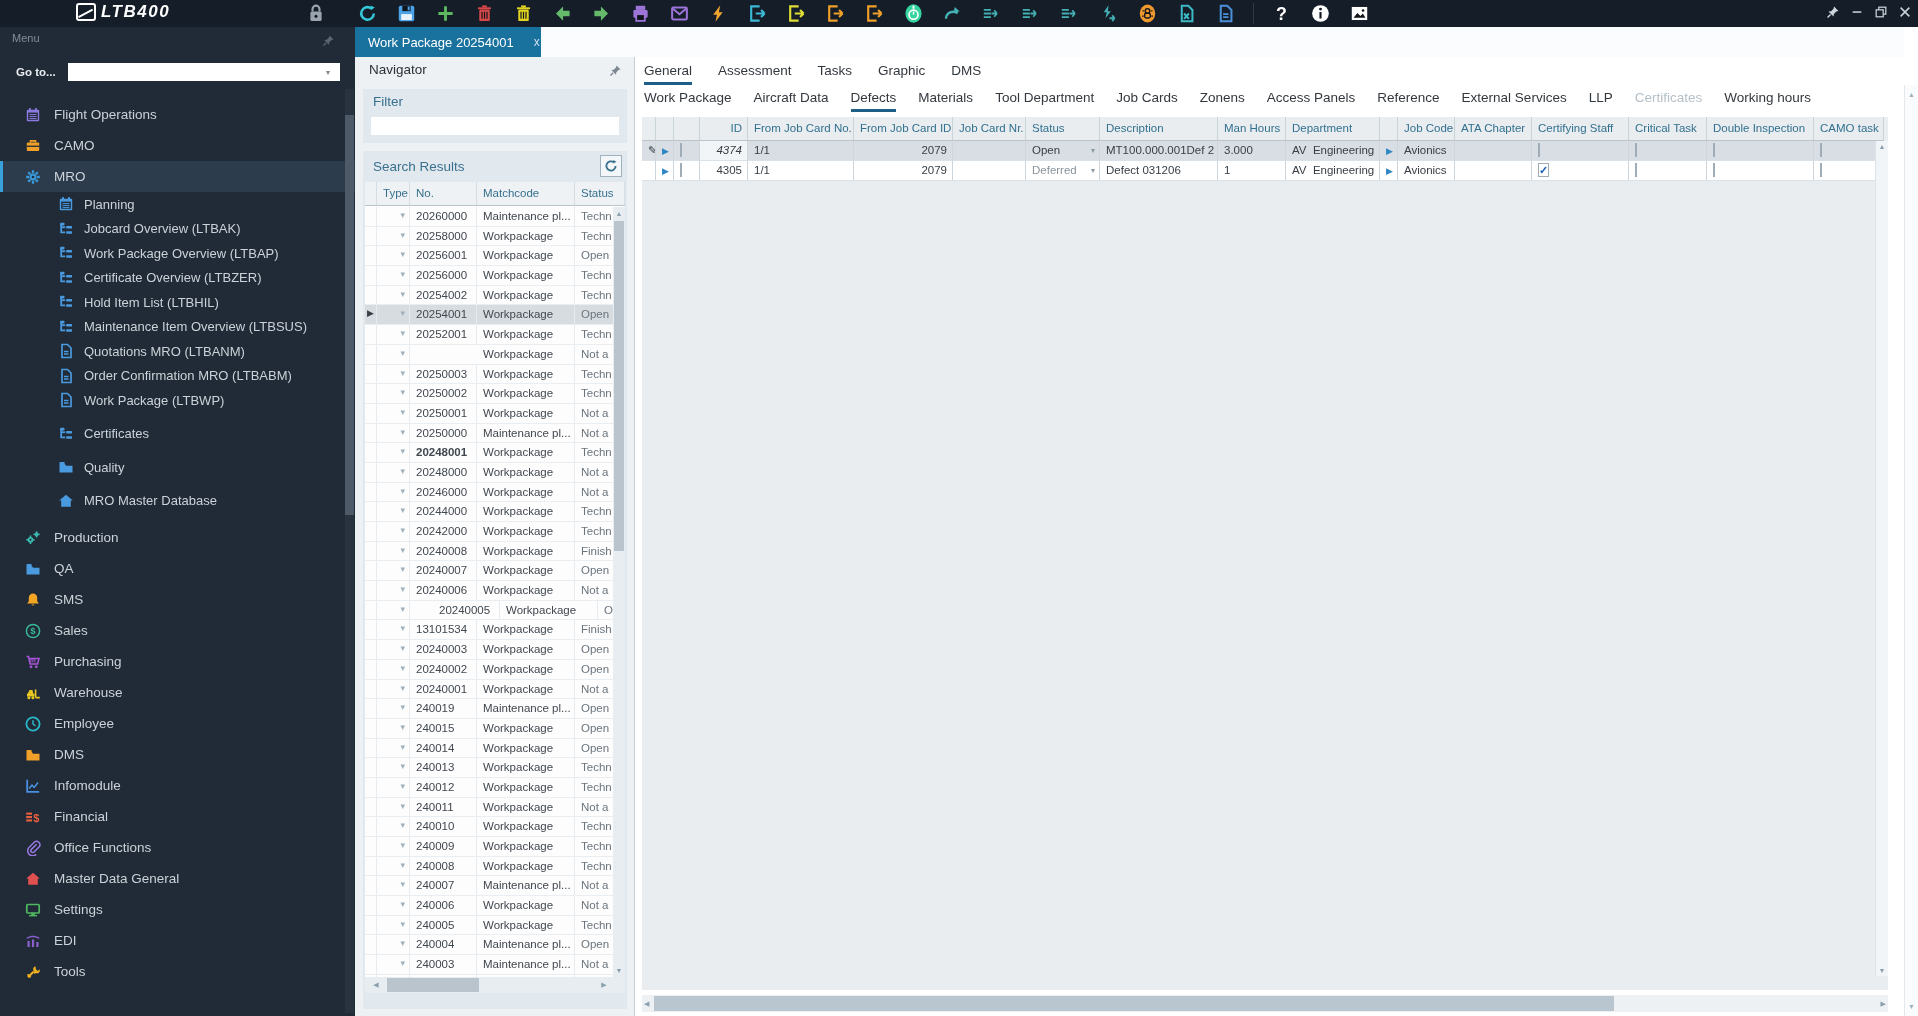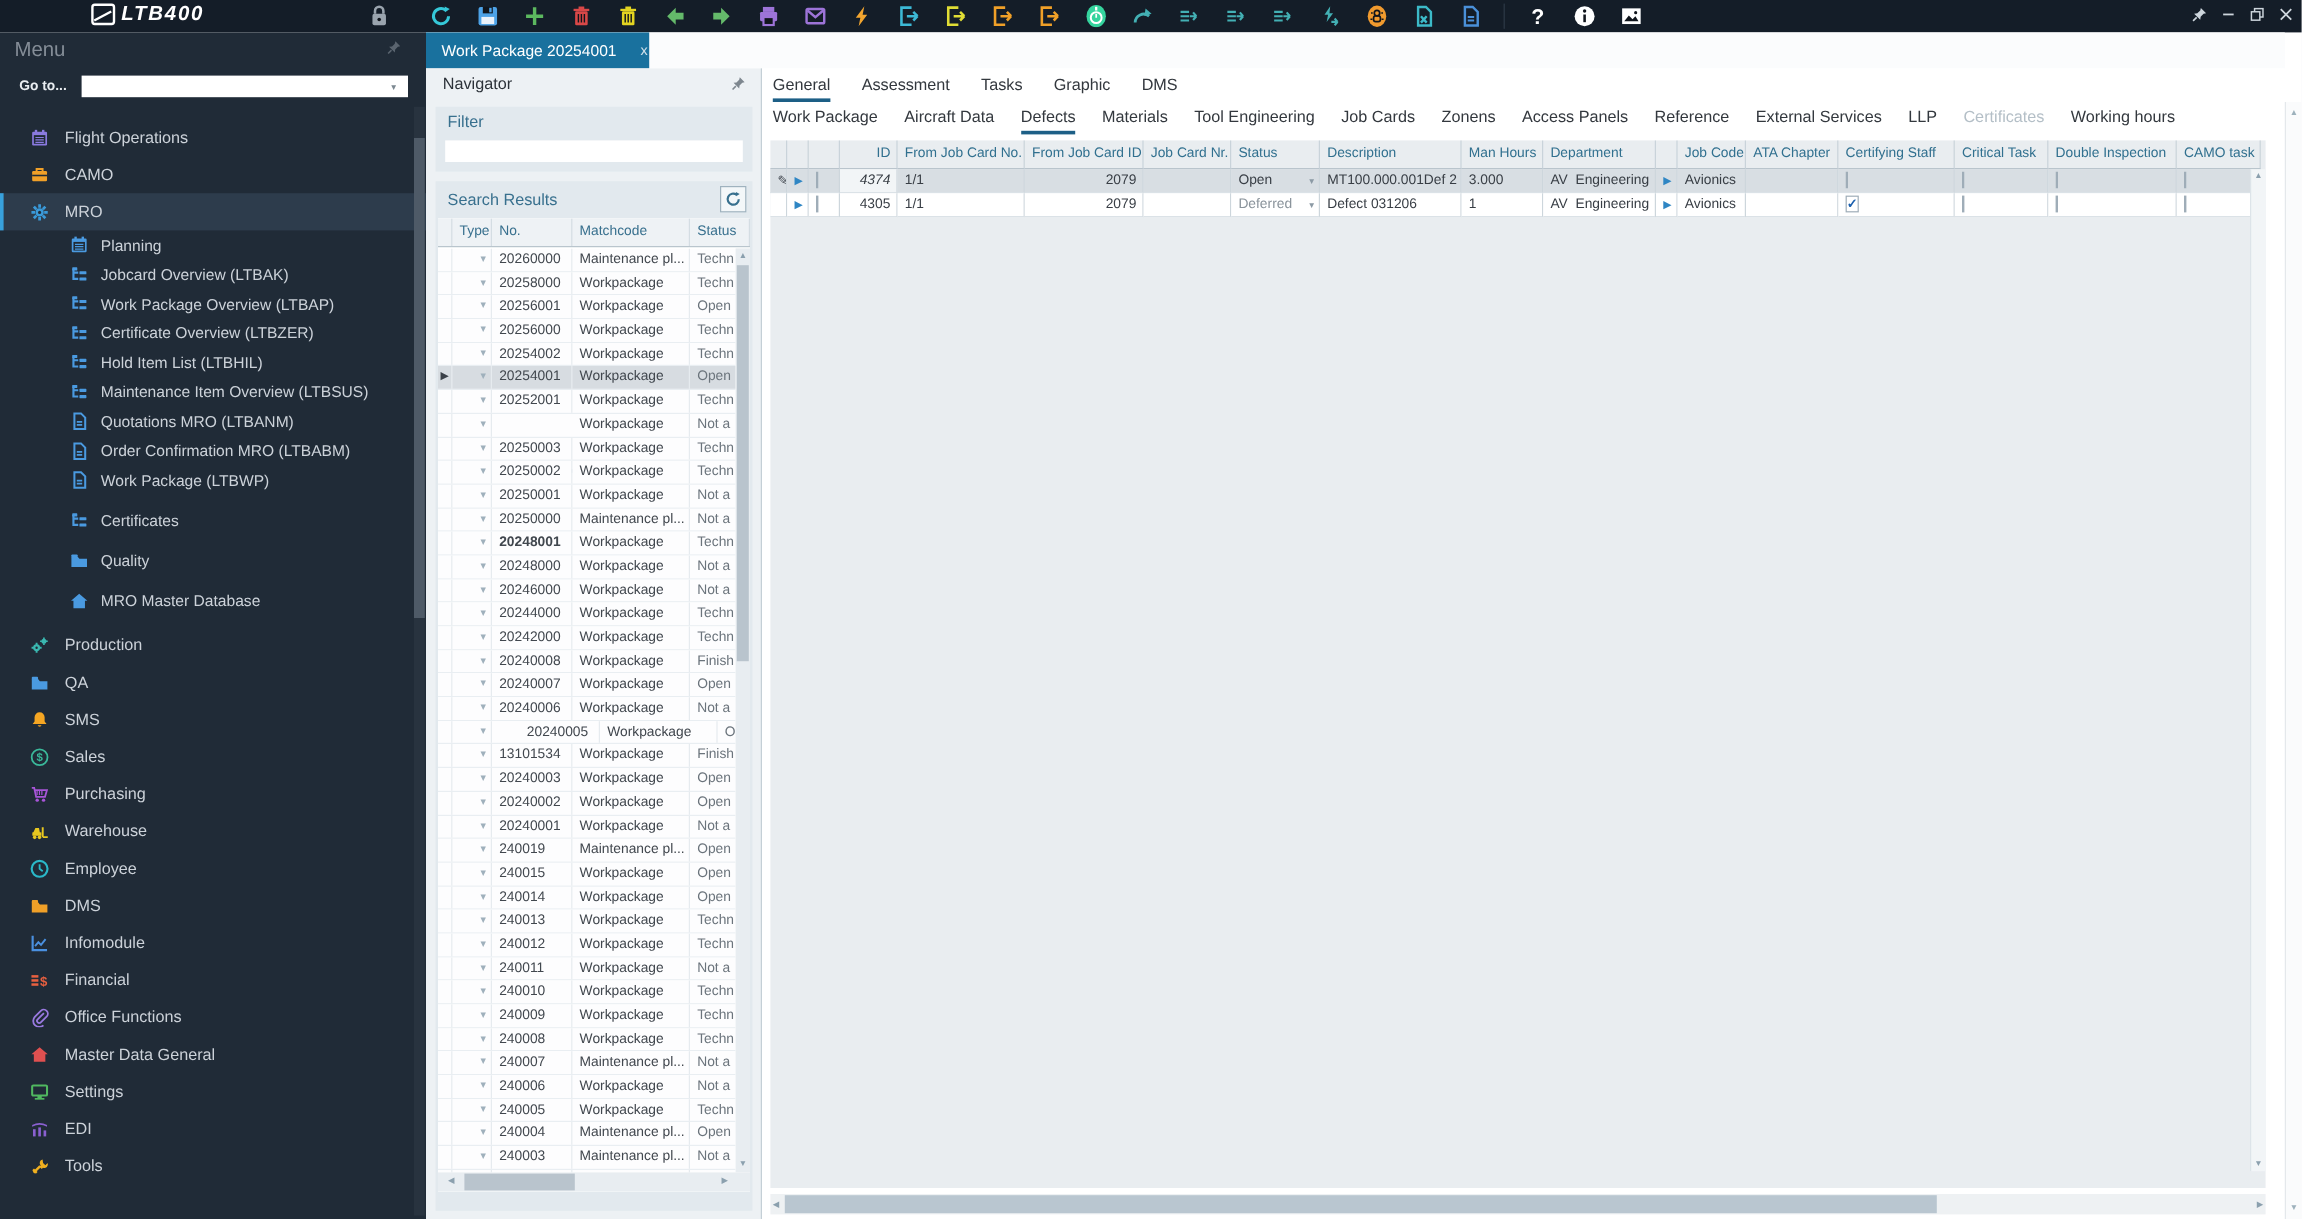--- a/index.html
+++ b/index.html
@@ -25,7 +25,7 @@
   
   #sidebar { position:absolute; left:0; top:27px; width:355px; height:989px; background:#202b37; overflow:hidden; }
   #menu-head { position:relative; height:26px; }
-  #menu-head .menu-title { position:absolute; left:12px; top:5px; color:#848d97; font-size:17px; }
+  #menu-head .menu-title { position:absolute; left:12px; top:5px; color:#848d97; font-size:11px; }
   #menu-head .pin { position:absolute; right:20px; top:6px; width:13px; height:13px; opacity:.55; }
   #goto-row { position:relative; height:28px; margin-top:8px; }
   #goto-row .goto-label { position:absolute; left:16px; top:5px; color:#e9edf1; font-size:11.5px; font-weight:bold; }

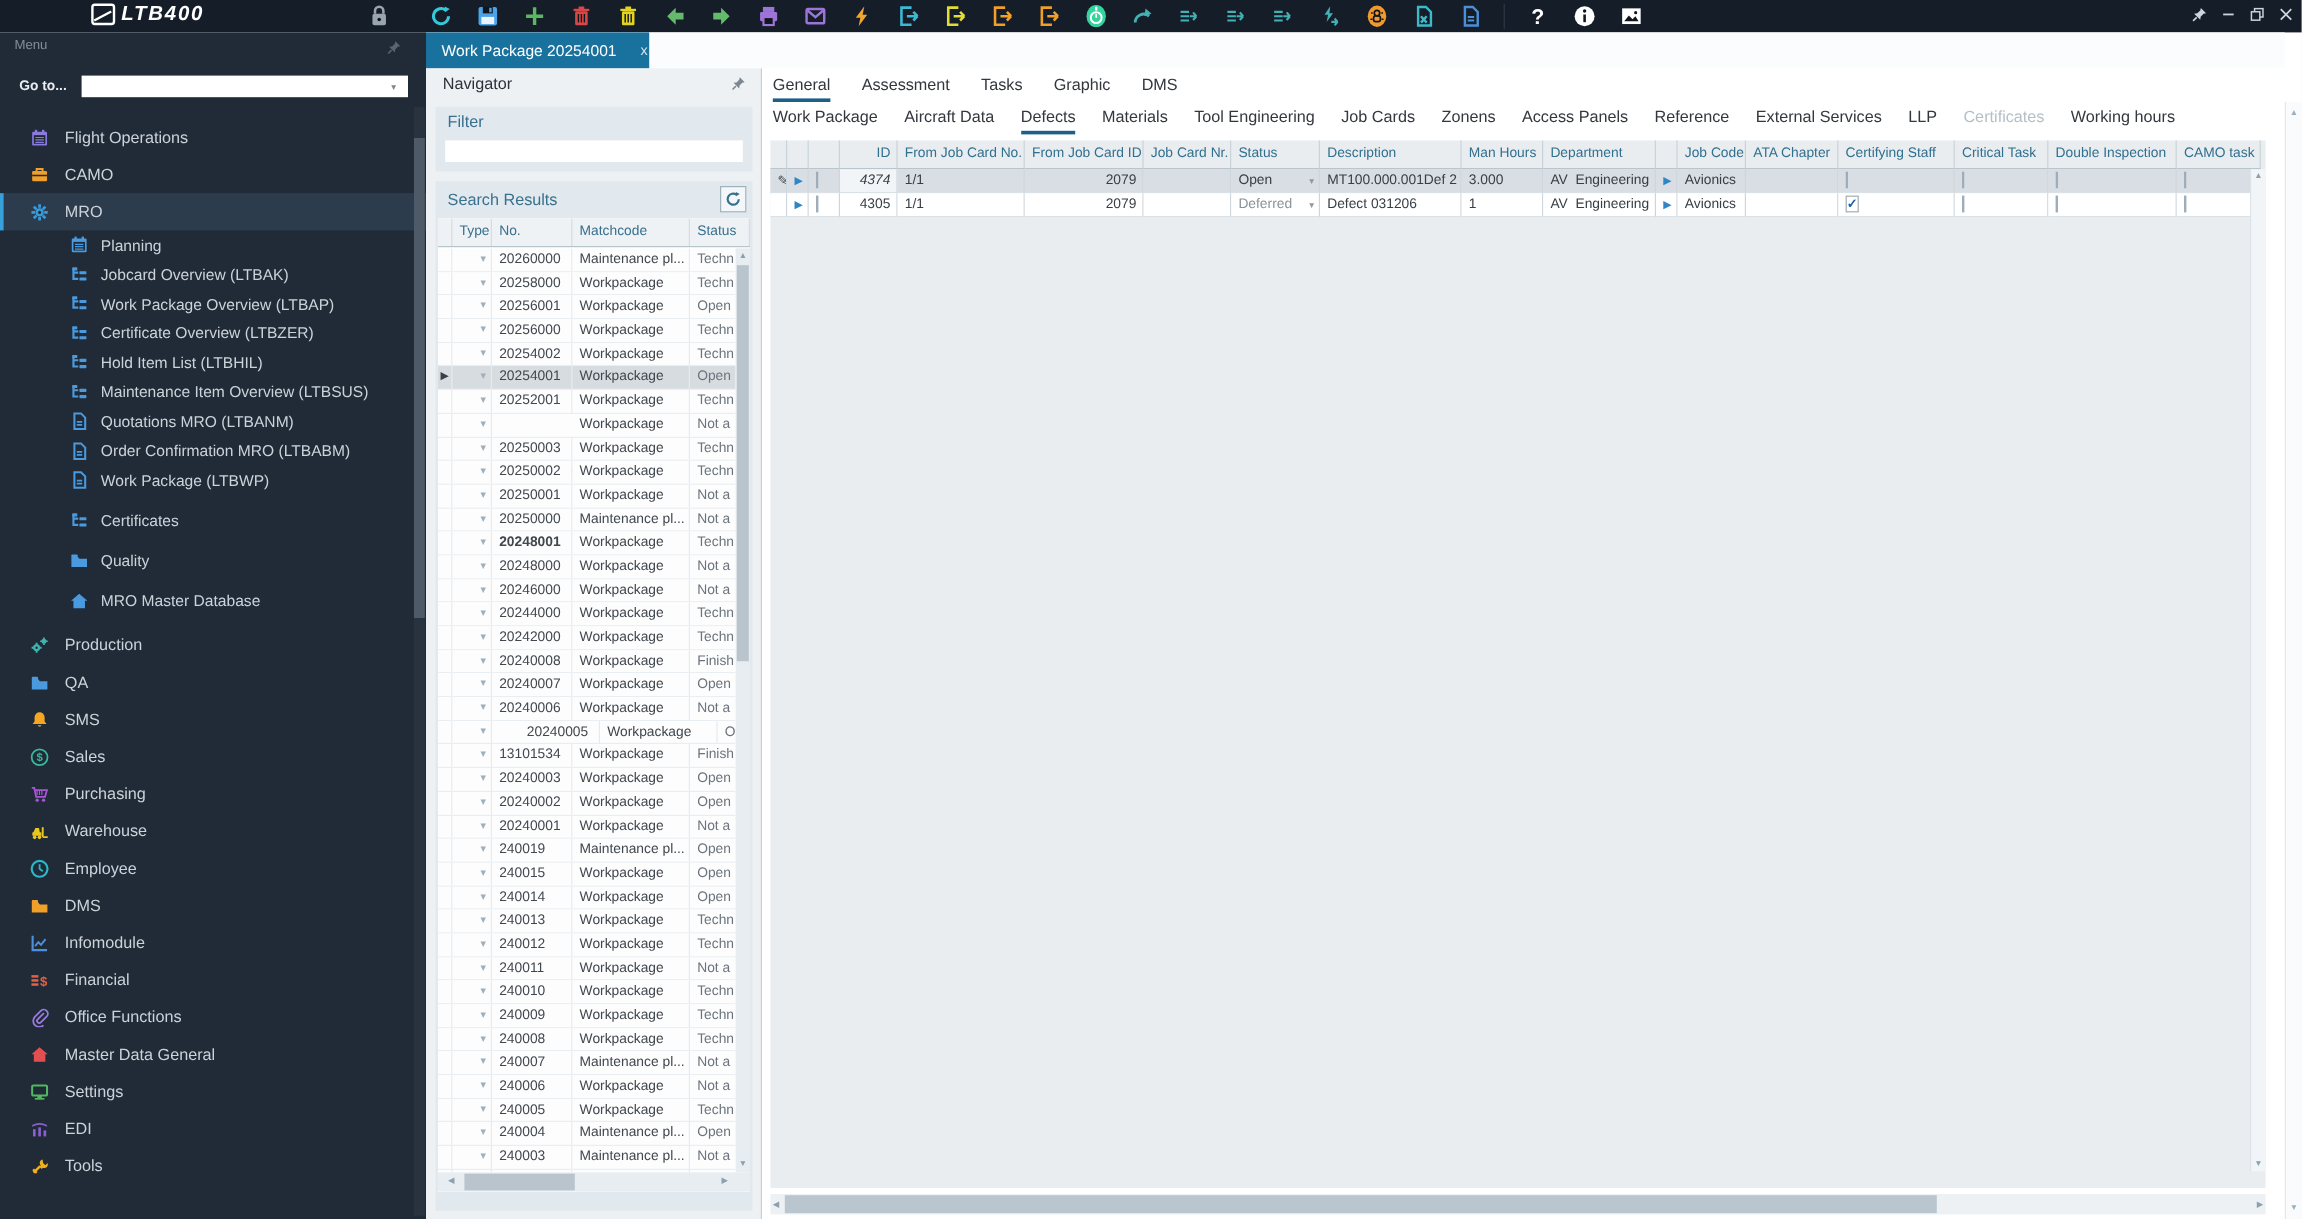--- a/index.html
+++ b/index.html
@@ -991,7 +991,7 @@
       <div class="mtab">Aircraft Data</div>
       <div class="mtab active">Defects</div>
       <div class="mtab">Materials</div>
-      <div class="mtab">Tool Engineering</div>
+      <div class="mtab">Tool Department</div>
       <div class="mtab">Job Cards</div>
       <div class="mtab">Zonens</div>
       <div class="mtab">Access Panels</div>

